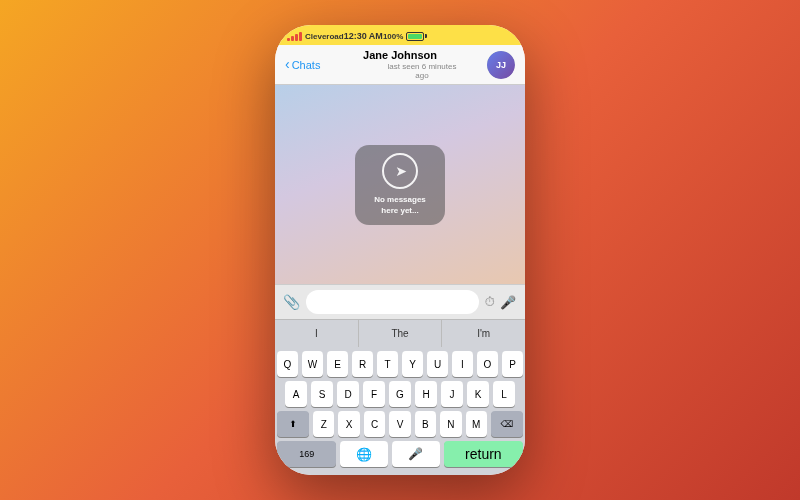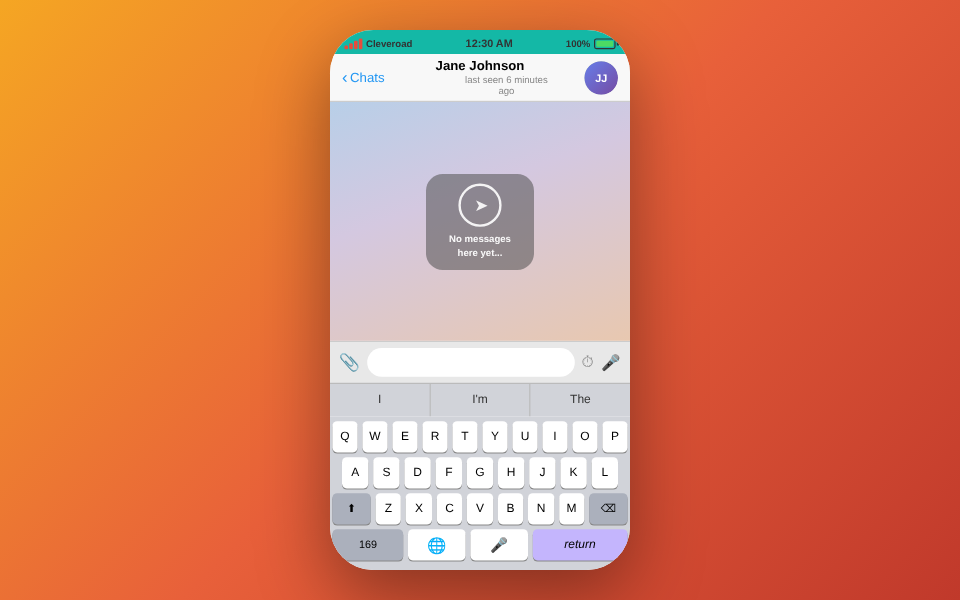--- a/index.html
+++ b/index.html
@@ -28,10 +28,10 @@
 
     
     .status-bar {
-      background: #14b8a6;
-      display: flex;
-      align-items: center;
-      justify-content: space-between;
+      background: #fde047;
+      display: flex;
+      align-items: center;
+      justify-content: flex-start;
       padding: 4px 12px 2px;
       font-size: 9px;
       font-weight: 600;

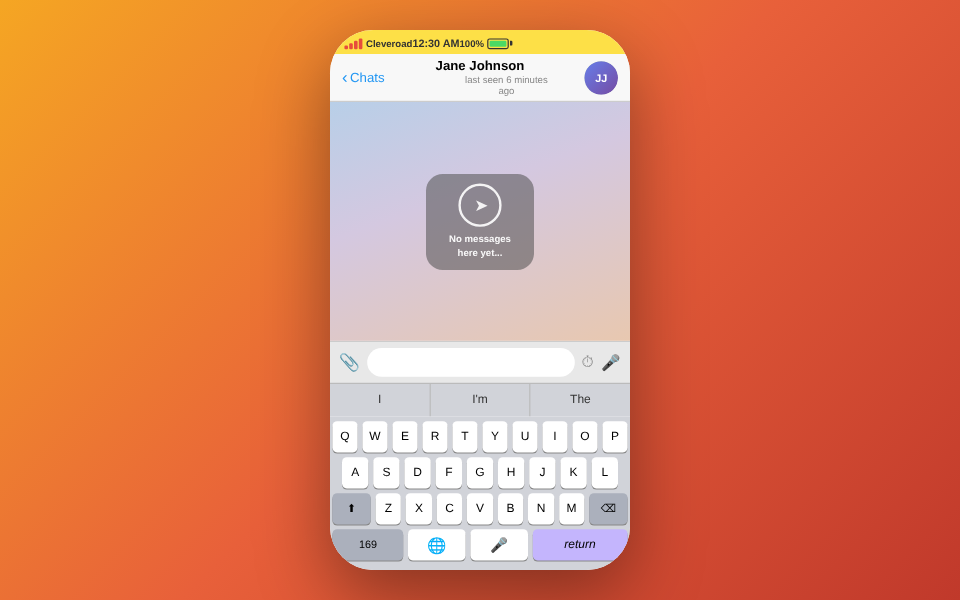--- a/index.html
+++ b/index.html
@@ -324,8 +324,8 @@
 
   <div class="word-suggestions">
     <div class="word-suggestion">I</div>
+    <div class="word-suggestion">The</div>
     <div class="word-suggestion">I'm</div>
-    <div class="word-suggestion">The</div>
   </div>
 
   <div class="keyboard">

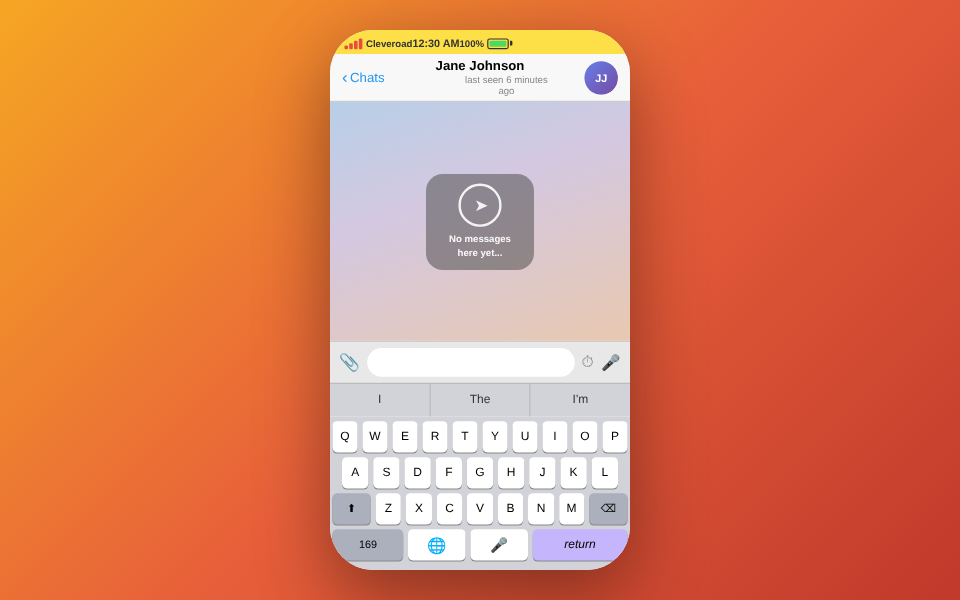--- a/index.html
+++ b/index.html
@@ -255,9 +255,8 @@
     .key-return {
       flex: 2;
       max-width: none;
-      font-size: 10px;
-      background: #c4b5fd;
-      font-style: italic;
+      font-size: 14px;
+      background: #86efac;
     }
     .key-delete {
       background: #abb0bc;

